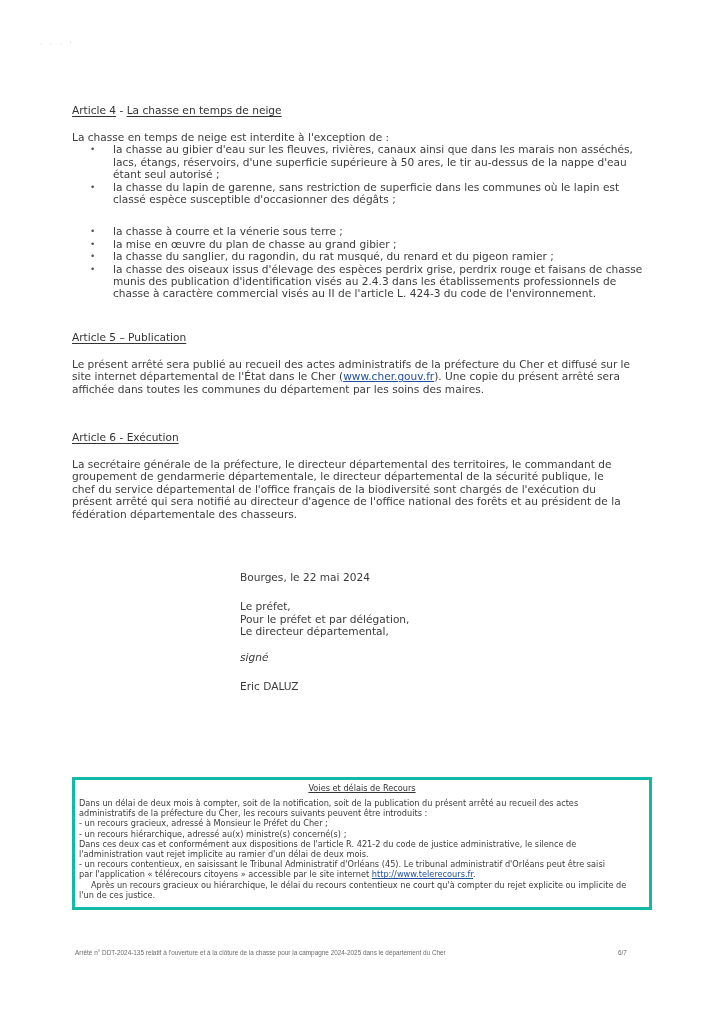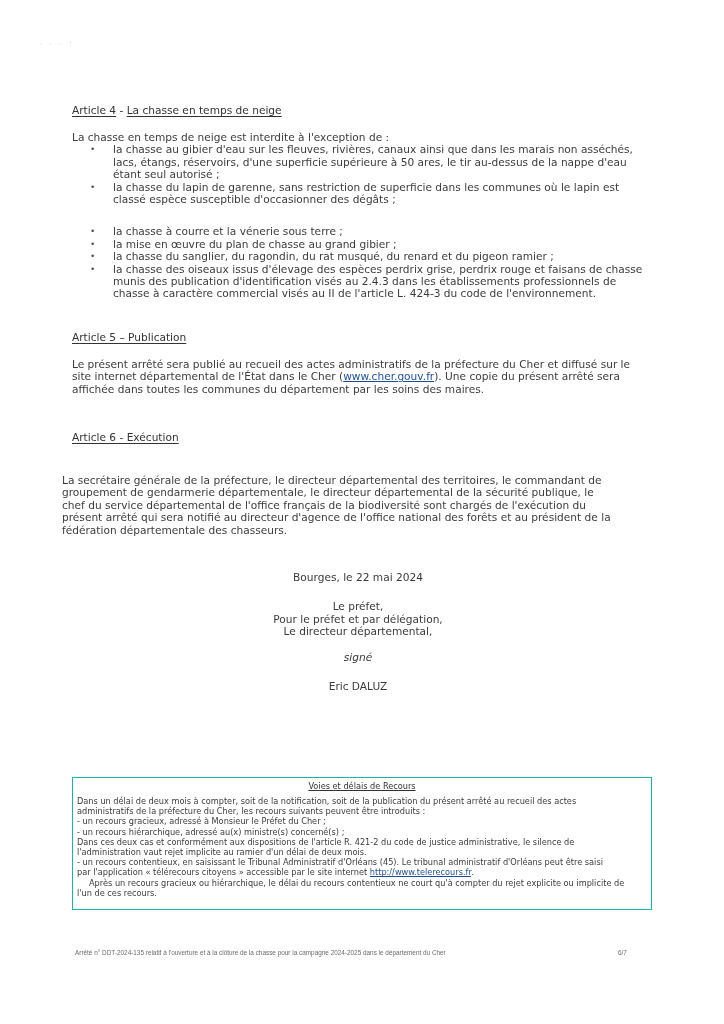--- a/index.html
+++ b/index.html
@@ -83,7 +83,7 @@
   <div class="abs heading" style="left:72px; top:431px;">
     <u>Article 6 - Exécution</u>
   </div>
-  <div class="abs body" style="left:62px; top:458px; width:580px;margin-top:16px;" id="a6-body">
+  <div class="abs body" style="left:72px; top:458px; width:580px;" id="a6-body">
       <div class="line" style="display: block;">La secrétaire générale de la préfecture, le directeur départemental des territoires, le commandant de</div>
       <div class="line" style="display: block;">groupement de gendarmerie départementale, le directeur départemental de la sécurité publique, le</div>
       <div class="line" style="display: block;">chef du service départemental de l'office français de la biodiversité sont chargés de l'exécution du</div>

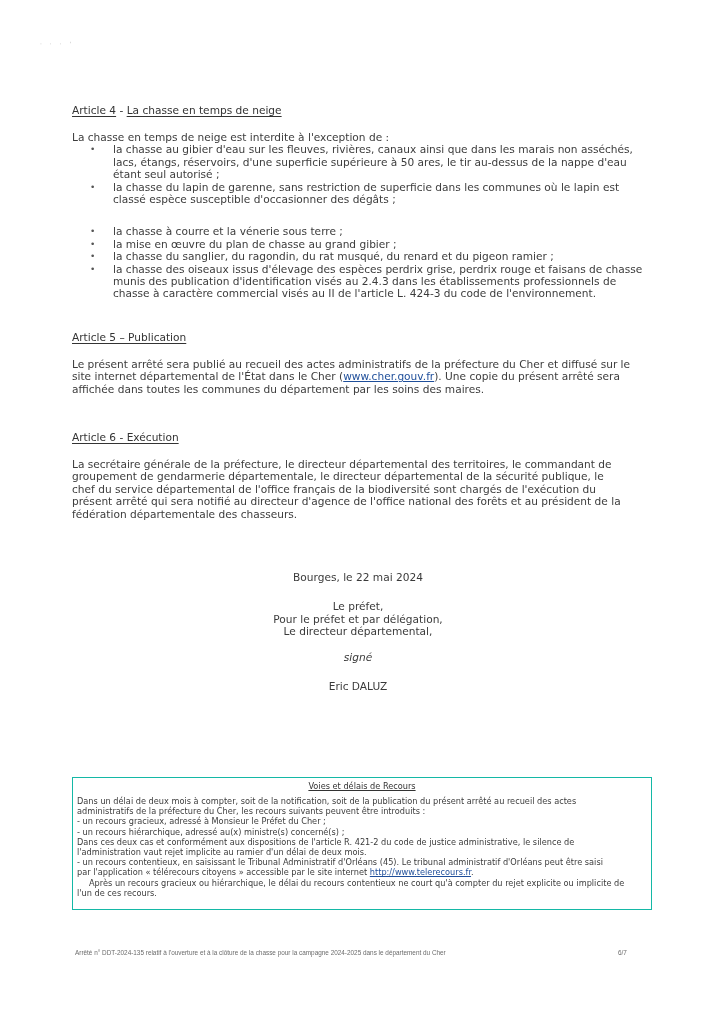--- a/index.html
+++ b/index.html
@@ -16,7 +16,7 @@
   .bullet-list li { position:relative; padding-left:41px; }
   .bullet-list li .dot { position:absolute; left:18px; top:0; font-size:9px; color:#555; }
   a.link { color:#1e4e9a; text-decoration:underline; }
-  .sig { position:absolute; left:232px; width:252px; text-align:center; font-size:10.6px; color:#3a3a3a; line-height:12.6px; }
+  .sig { position:absolute; left:240px; width:252px; text-align:left; font-size:10.6px; color:#3a3a3a; line-height:12.6px; }
   .box { position:absolute; left:72px; top:777px; width:580px; height:133px;
          border:1px solid #14b8a6; box-sizing:border-box; }
   .box-title { position:absolute; left:0; width:100%; top:3px; text-align:center;

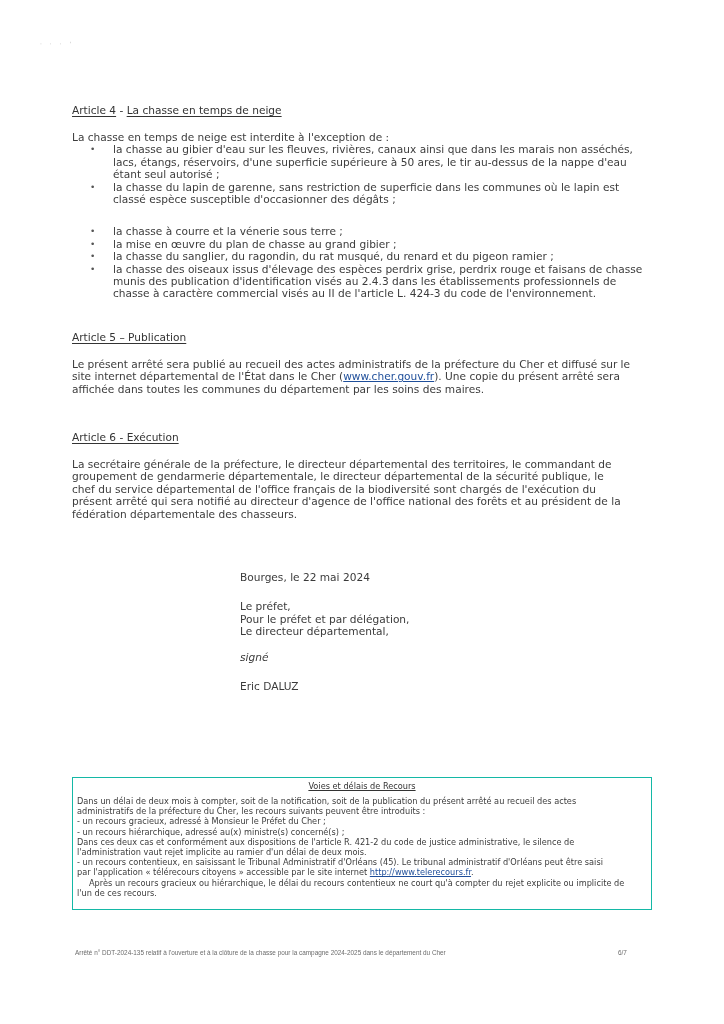--- a/index.html
+++ b/index.html
@@ -18,7 +18,7 @@
   a.link { color:#1e4e9a; text-decoration:underline; }
   .sig { position:absolute; left:240px; width:252px; text-align:left; font-size:10.6px; color:#3a3a3a; line-height:12.6px; }
   .box { position:absolute; left:72px; top:777px; width:580px; height:133px;
-         border:1px solid #14b8a6; box-sizing:border-box; }
+         border:3px solid #14b8a6; box-sizing:border-box; }
   .box-title { position:absolute; left:0; width:100%; top:3px; text-align:center;
                font-size:8.2px; color:#333; }
   .box-title span { text-decoration:underline; }

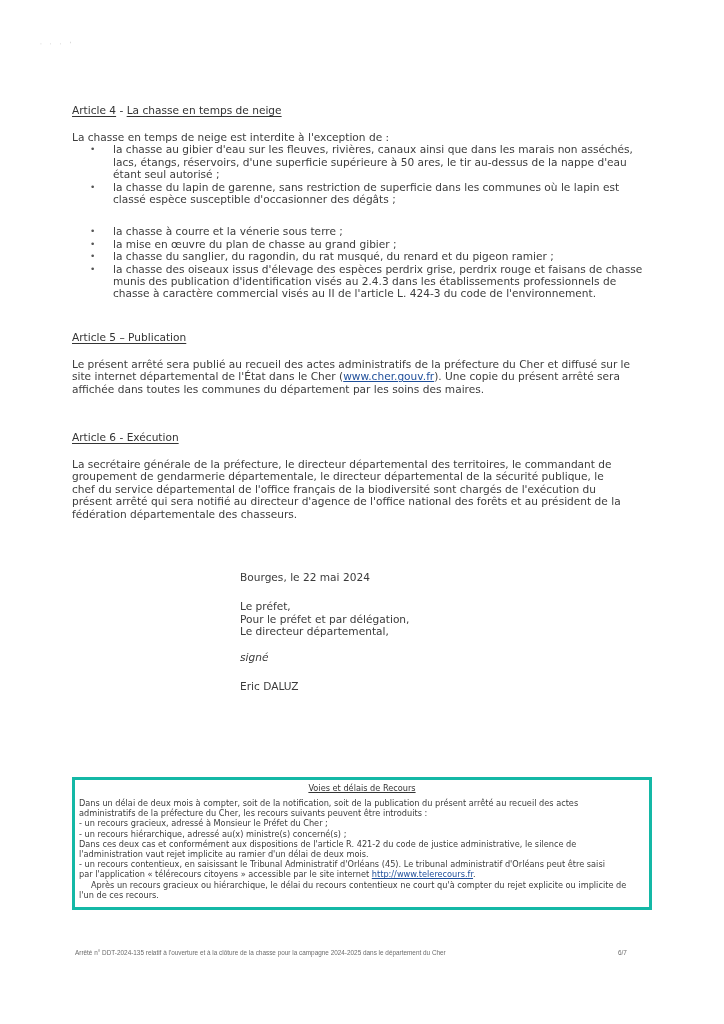--- a/index.html
+++ b/index.html
@@ -112,7 +112,7 @@
         <div class="line" style="display: block;">- un recours contentieux, en saisissant le Tribunal Administratif d'Orléans (45). Le tribunal administratif d'Orléans peut être saisi</div>
         <div class="line" style="display: block;"><span>par l'application « télérecours citoyens » accessible par le site internet </span><a class="link">http://www.telerecours.fr</a><span>.</span></div>
         <div class="line" style="display: block; margin-left: 12px;">Après un recours gracieux ou hiérarchique, le délai du recours contentieux ne court qu'à compter du rejet explicite ou implicite de</div>
-        <div class="line" style="display: block;">l'un de ces recours.</div>
+        <div class="line" style="display: block;">l'un de ces justice.</div>
       </div>
   </div>
 

